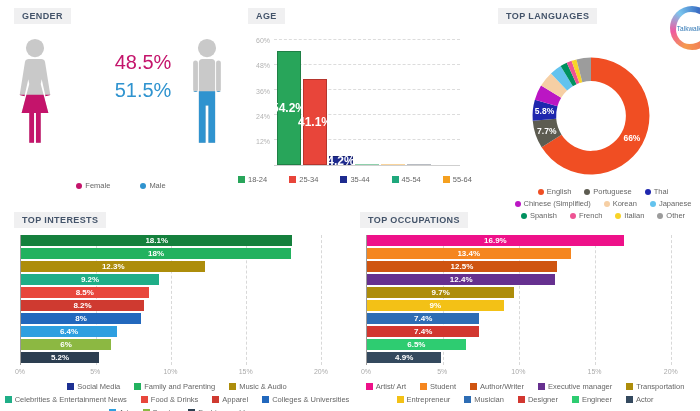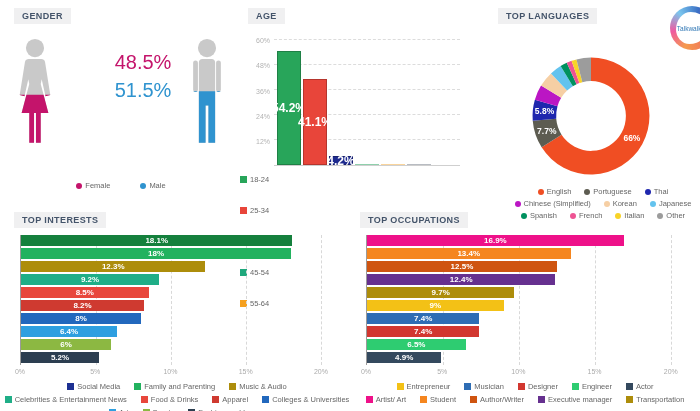--- a/index.html
+++ b/index.html
@@ -25,7 +25,7 @@
   .legend-gender{position:absolute;bottom:14px;}
   .legend-gender .lg-row{gap:30px;}
   .legend-age{margin-top:9px;}
-  .legend-age .lg-row{gap:22px;margin-top:5px;flex-direction:column;}
+  .legend-age .lg-row{gap:22px;margin-top:5px;}
   .legend-langs{margin-top:5px;}
   .legend-langs .lg-row{gap:13px;margin-top:3px;}
   .legend-hbar{margin-top:7px;}

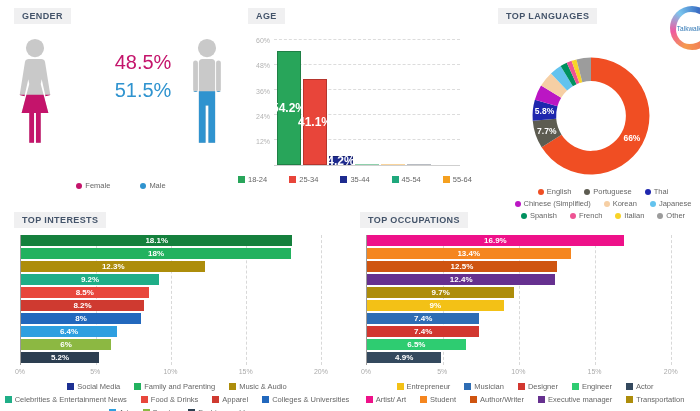--- a/index.html
+++ b/index.html
@@ -390,6 +390,28 @@
     <div class="legend legend-hbar">
         <div class="lg-row">
           <span class="lg-item">
+            <span class="lg-dot" style="background: rgb(238, 17, 137);"></span>
+            <span class="lg-txt">Artist/ Art</span>
+          </span>
+          <span class="lg-item">
+            <span class="lg-dot" style="background: rgb(245, 134, 31);"></span>
+            <span class="lg-txt">Student</span>
+          </span>
+          <span class="lg-item">
+            <span class="lg-dot" style="background: rgb(207, 84, 16);"></span>
+            <span class="lg-txt">Author/Writer</span>
+          </span>
+          <span class="lg-item">
+            <span class="lg-dot" style="background: rgb(102, 48, 143);"></span>
+            <span class="lg-txt">Executive manager</span>
+          </span>
+          <span class="lg-item">
+            <span class="lg-dot" style="background: rgb(173, 141, 11);"></span>
+            <span class="lg-txt">Transportation</span>
+          </span>
+        </div>
+        <div class="lg-row">
+          <span class="lg-item">
             <span class="lg-dot" style="background: rgb(243, 193, 22);"></span>
             <span class="lg-txt">Entrepreneur</span>
           </span>
@@ -410,28 +432,6 @@
             <span class="lg-txt">Actor</span>
           </span>
         </div>
-        <div class="lg-row">
-          <span class="lg-item">
-            <span class="lg-dot" style="background: rgb(238, 17, 137);"></span>
-            <span class="lg-txt">Artist/ Art</span>
-          </span>
-          <span class="lg-item">
-            <span class="lg-dot" style="background: rgb(245, 134, 31);"></span>
-            <span class="lg-txt">Student</span>
-          </span>
-          <span class="lg-item">
-            <span class="lg-dot" style="background: rgb(207, 84, 16);"></span>
-            <span class="lg-txt">Author/Writer</span>
-          </span>
-          <span class="lg-item">
-            <span class="lg-dot" style="background: rgb(102, 48, 143);"></span>
-            <span class="lg-txt">Executive manager</span>
-          </span>
-          <span class="lg-item">
-            <span class="lg-dot" style="background: rgb(173, 141, 11);"></span>
-            <span class="lg-txt">Transportation</span>
-          </span>
-        </div>
       </div>
   </section>
 

